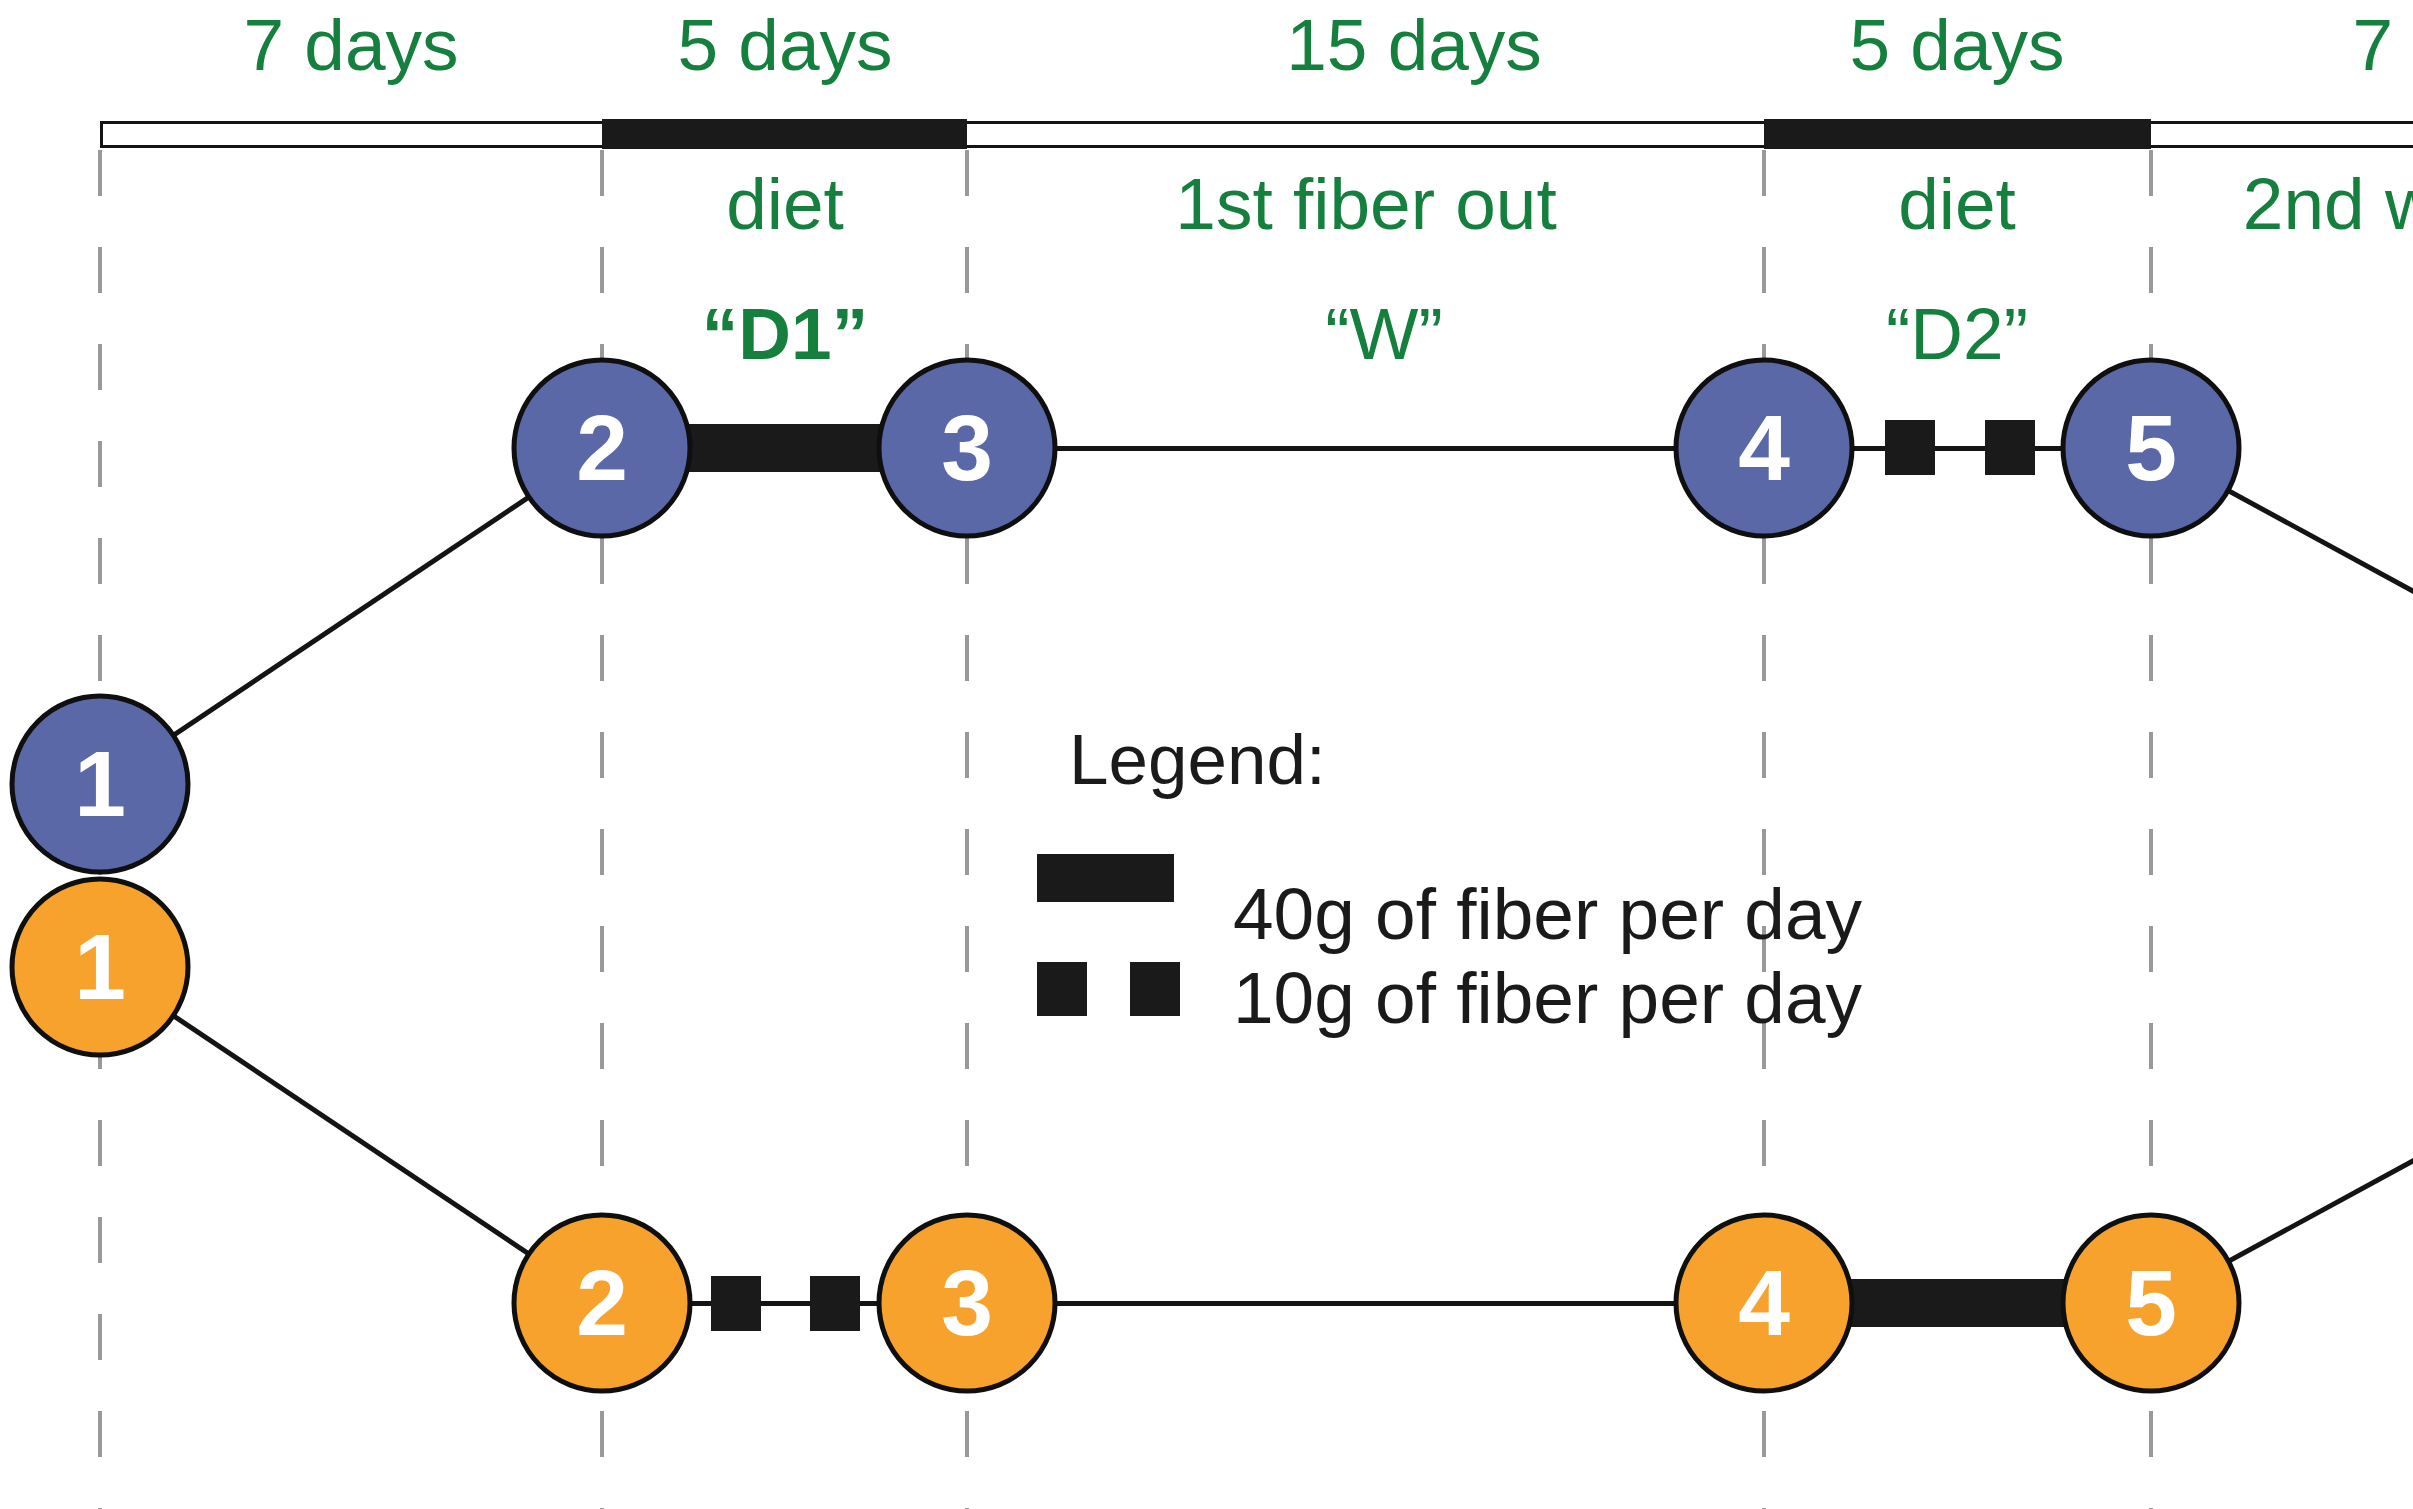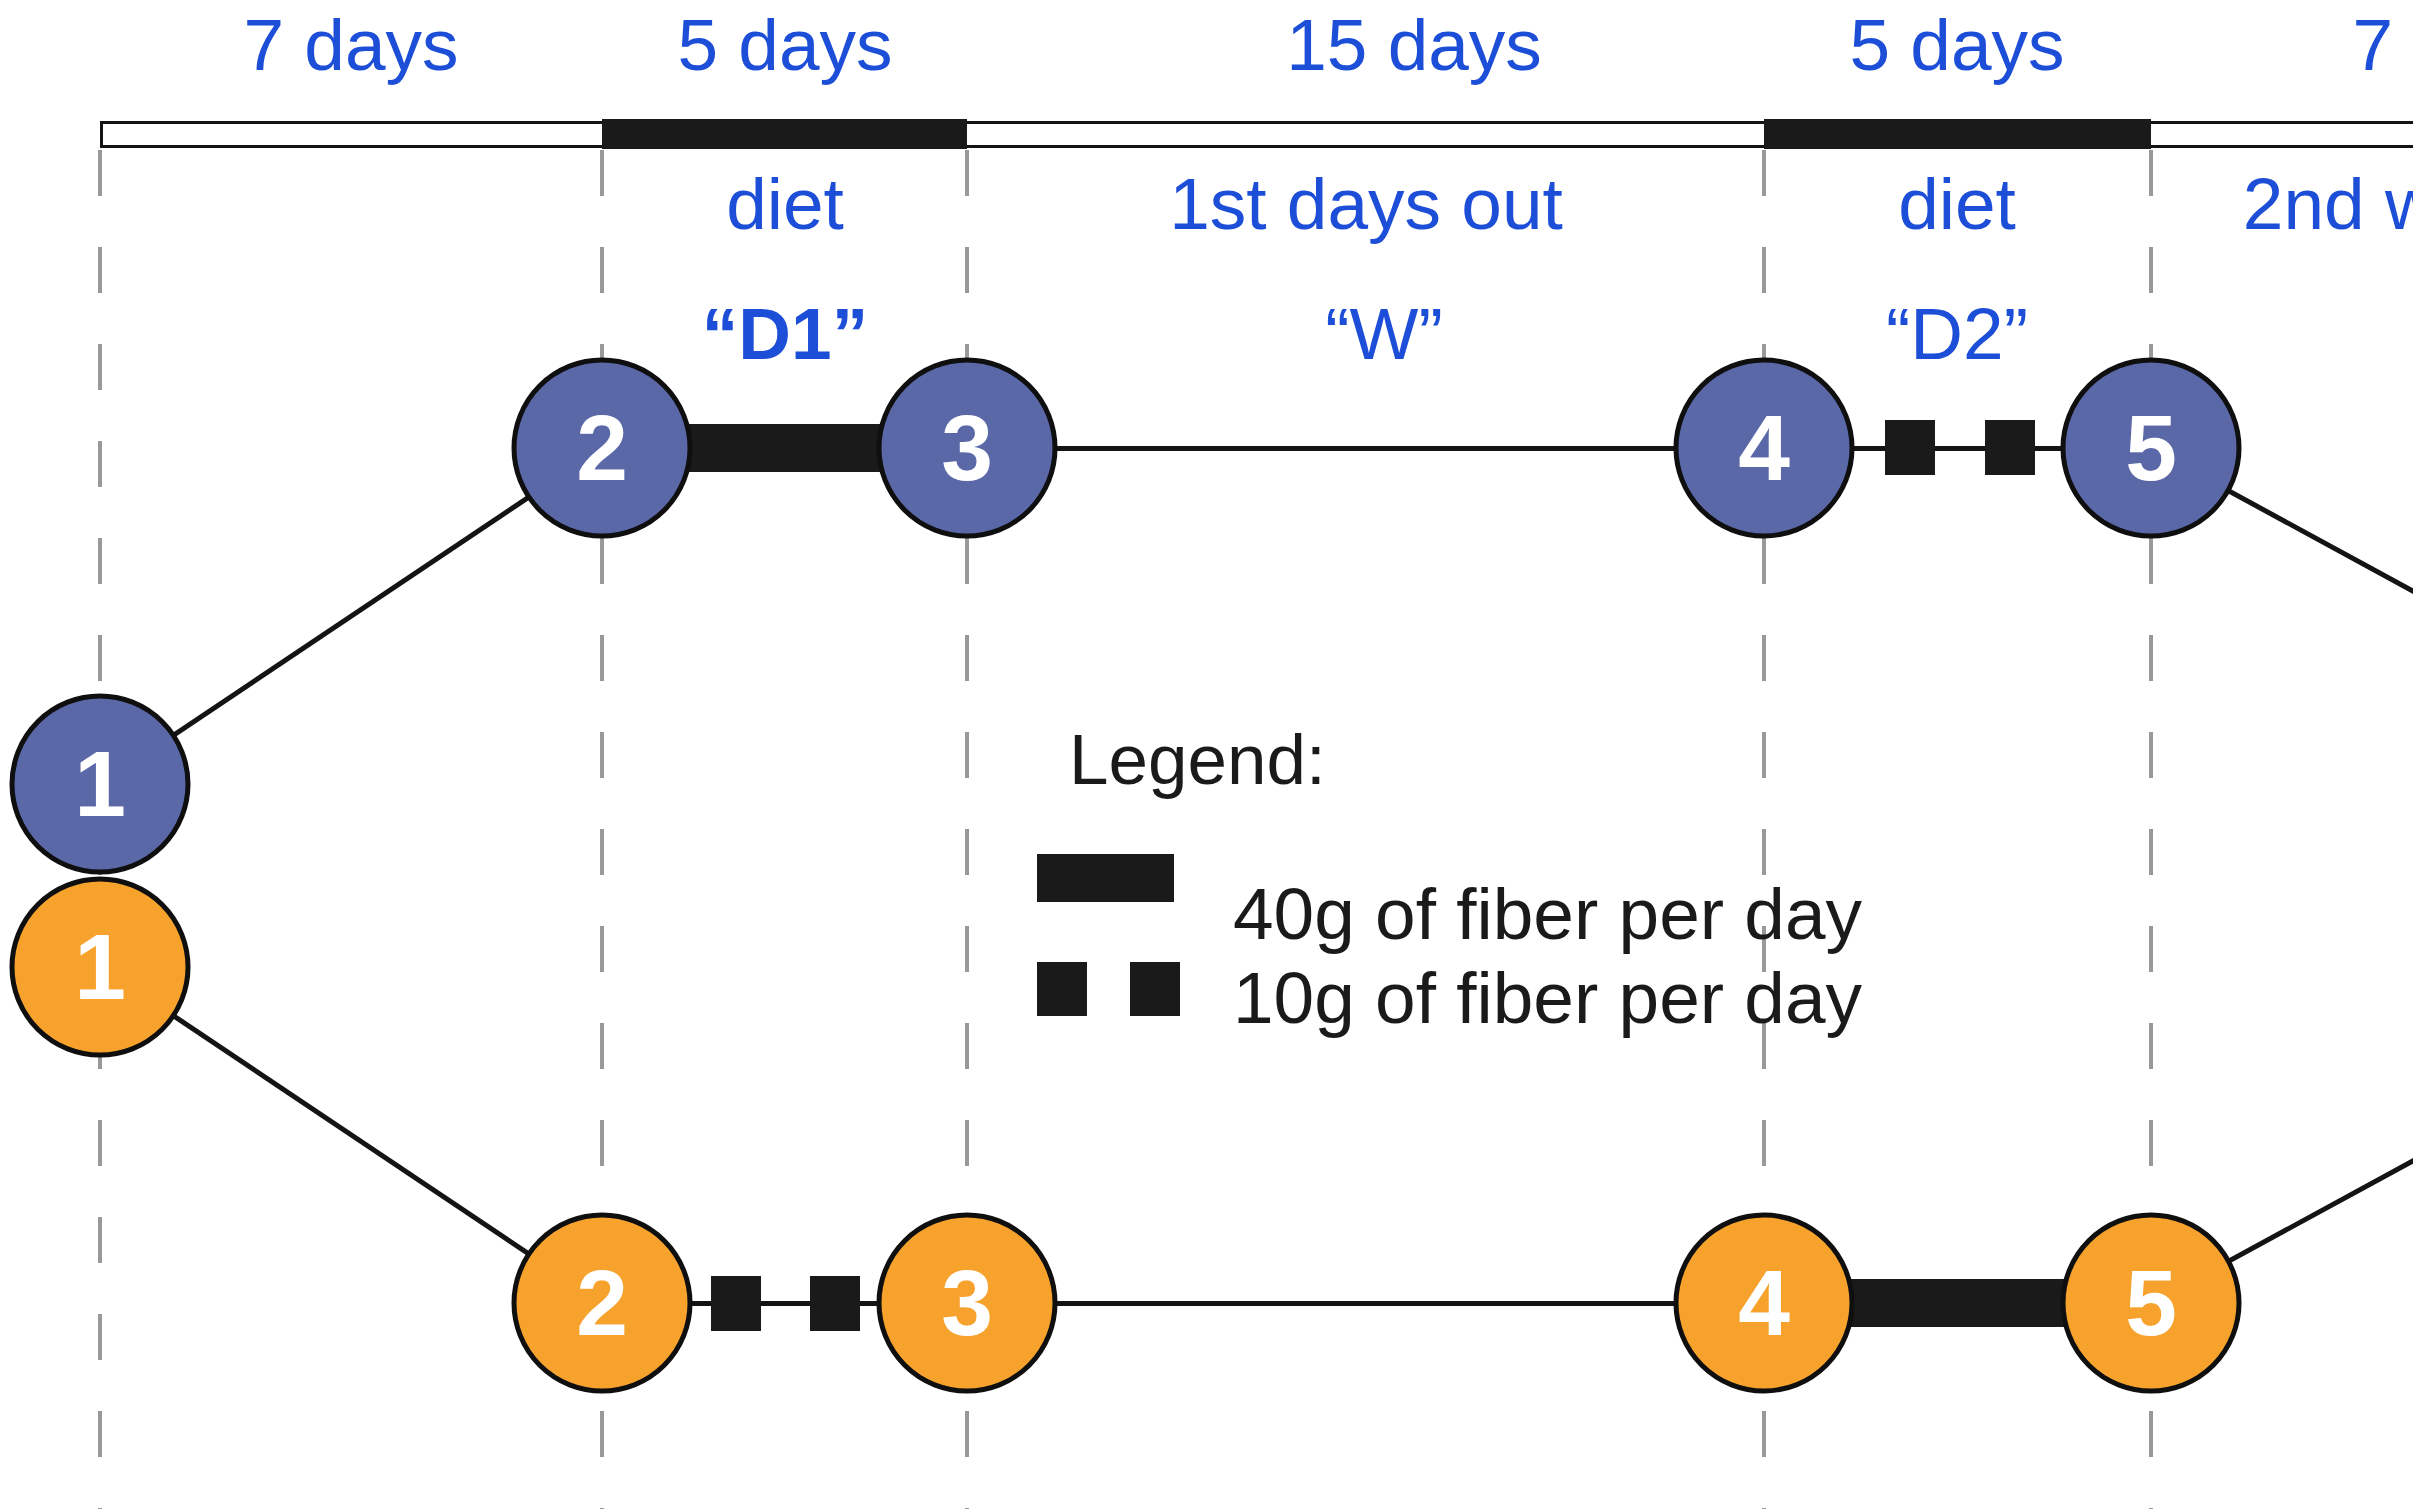--- a/index.html
+++ b/index.html
@@ -8,7 +8,7 @@
     font-family:"Liberation Sans", sans-serif;color:#1a1a1a;
   }
   .lbl{position:absolute;transform:translateX(-50%);font-size:73px;line-height:85px;
-       white-space:nowrap;color:#1d4ed8;text-align:right;}
+       white-space:nowrap;color:#15803d;text-align:right;}
   
   .tbar{position:absolute;left:100px;top:121px;width:2668px;height:27px;
         background:#ffffff;border:3.9px solid #141414;box-sizing:border-box;}

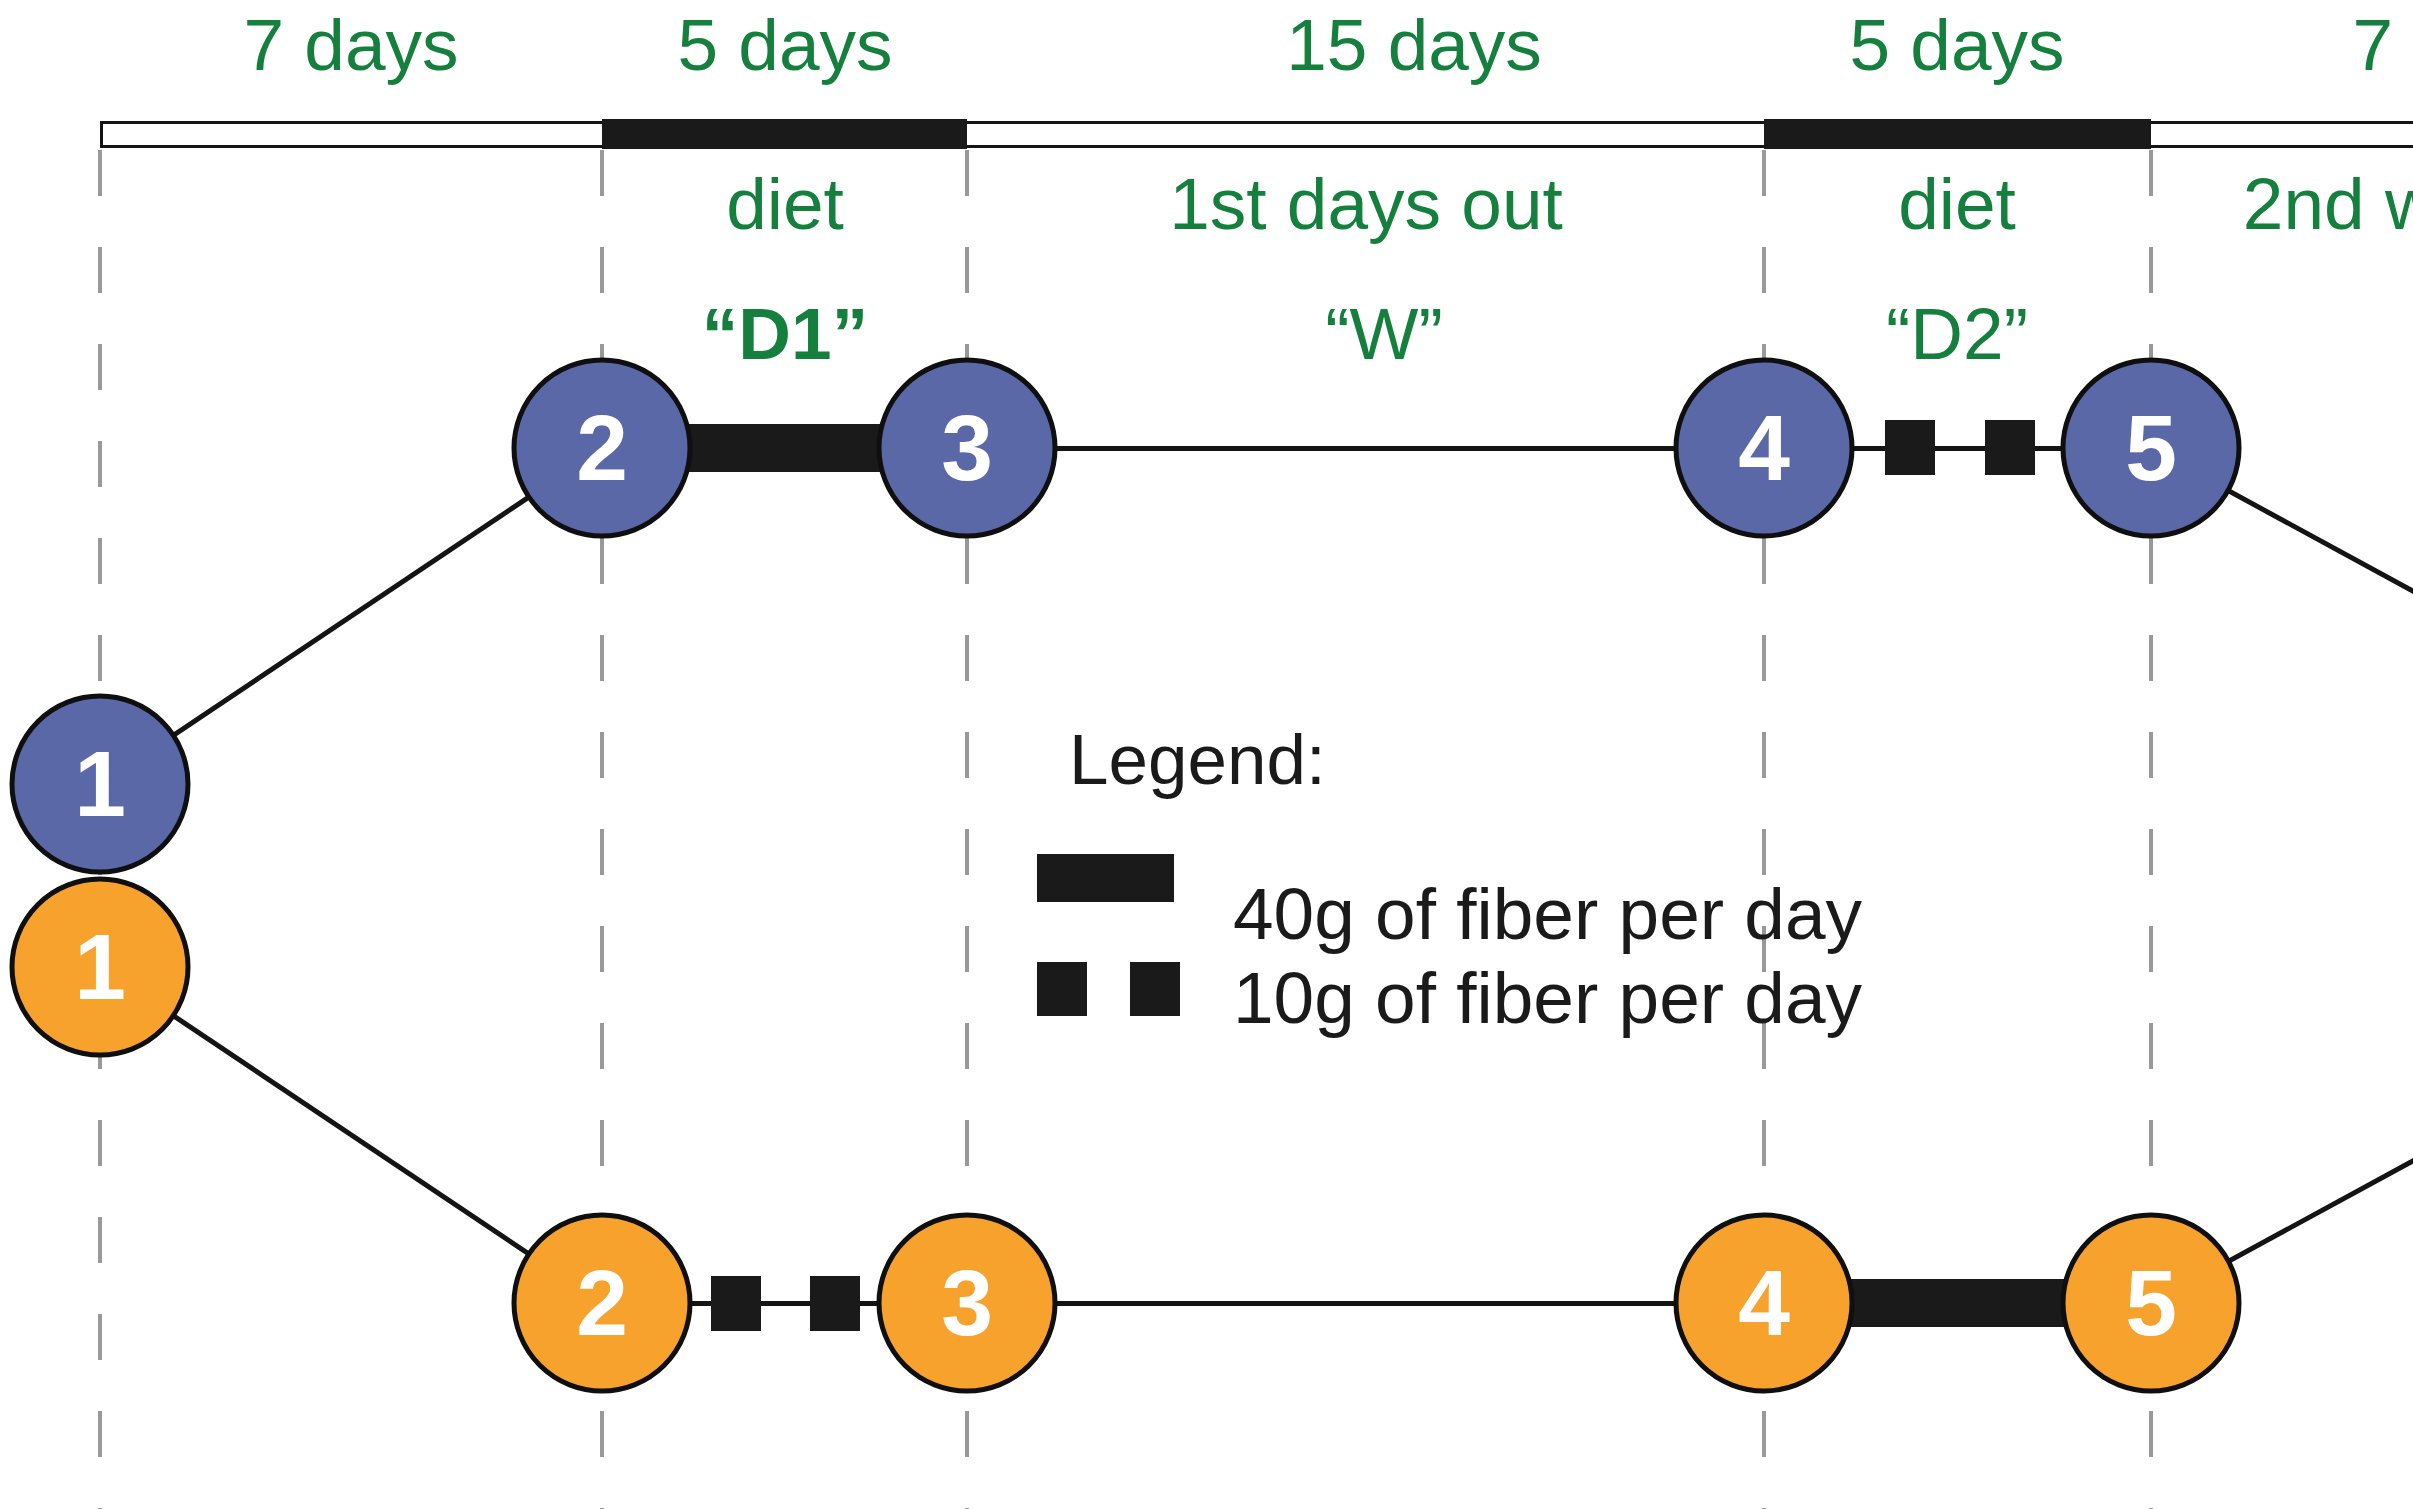--- a/index.html
+++ b/index.html
@@ -56,7 +56,7 @@
   <div class="vdash" style="left:2149px;"></div>
 
   <div class="lbl" style="left:785px;top:161px;">diet</div>
-  <div class="lbl" style="left:1366px;top:161px;">1st days out</div>
+  <div class="lbl" style="left:1366px;top:161px;">1st fiber out</div>
   <div class="lbl" style="left:1957px;top:161px;">diet</div>
   <div class="lbl" style="left:2460px;top:161px;">2nd wash out</div>
 

